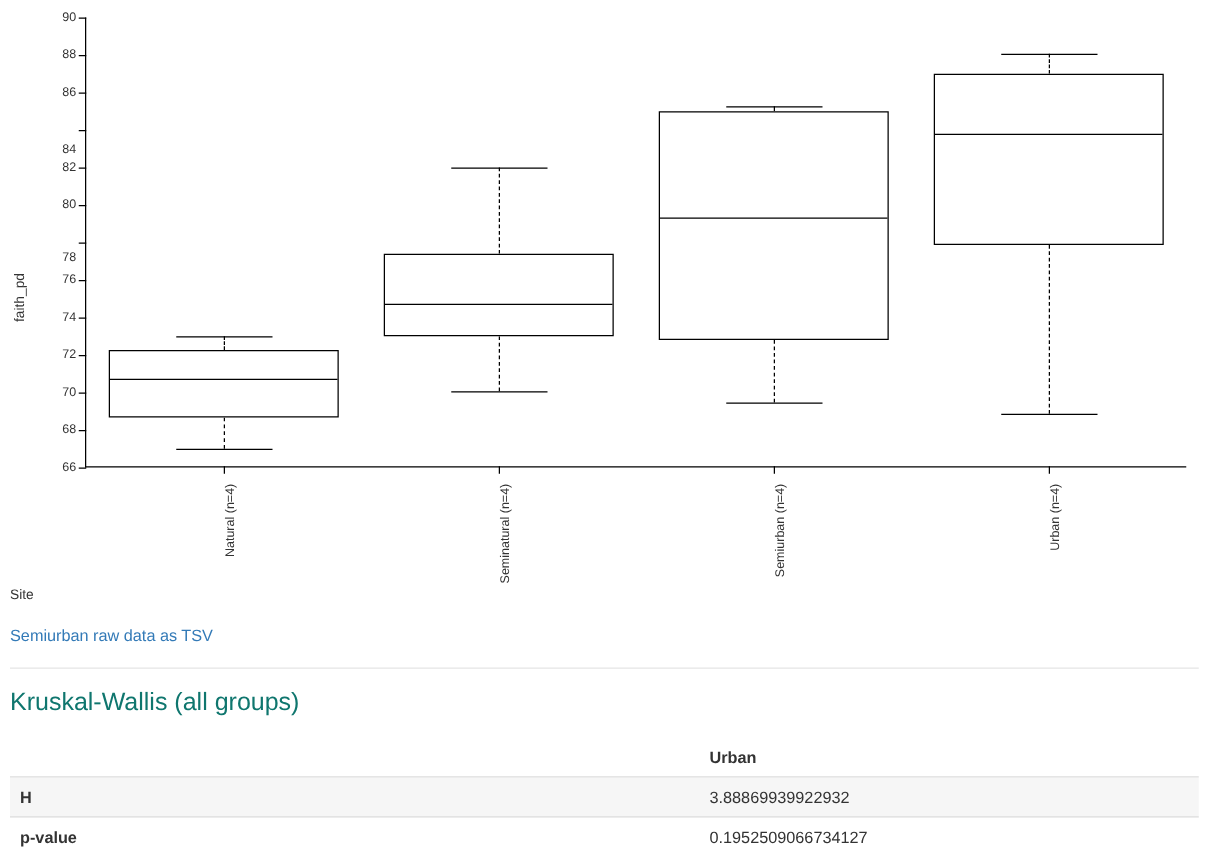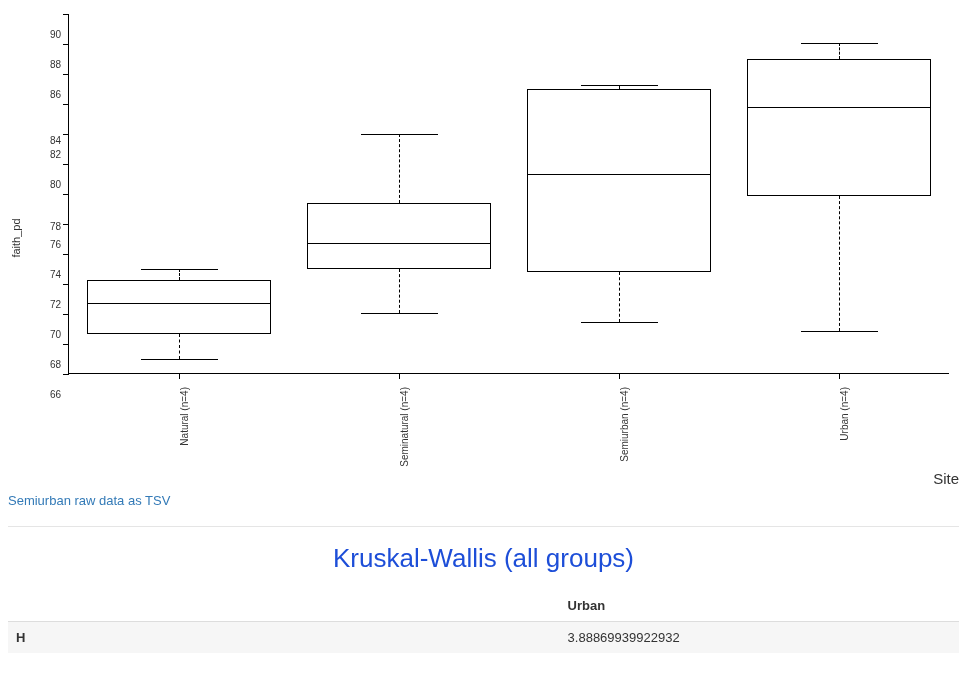--- a/index.html
+++ b/index.html
@@ -52,7 +52,6 @@
     transform: translateY(-50%);
     font-size: 10px;
     color: #333;
-    margin-top: 20px;
   }
   .catlane { position: absolute; top:0; bottom:0; }
   .box {

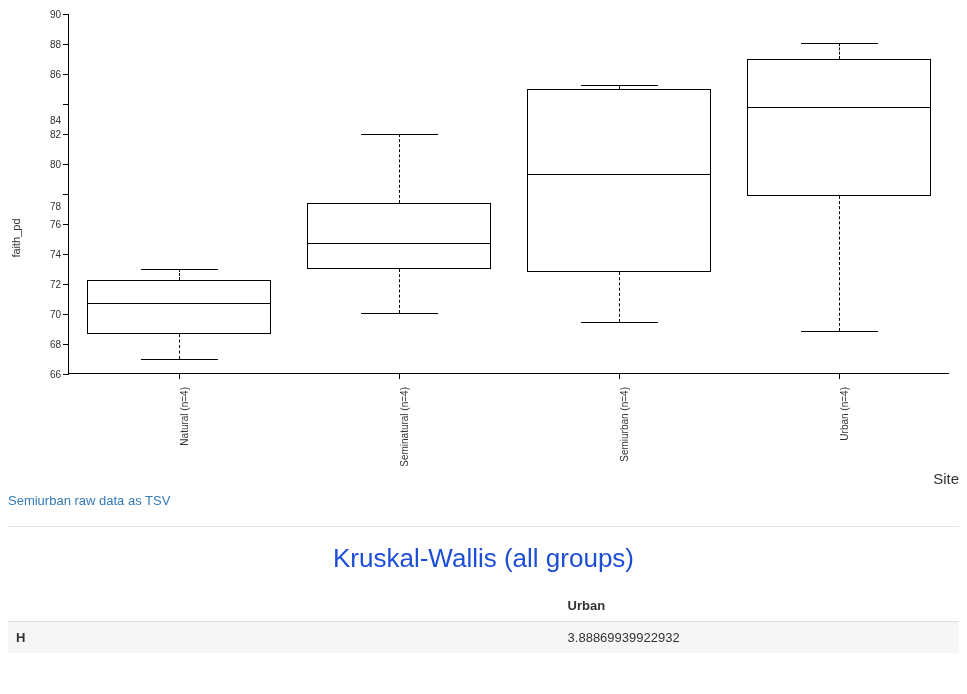--- a/index.html
+++ b/index.html
@@ -26,10 +26,10 @@
     transform-origin: center;
   }
   .xlabel {
-    text-align: right;
-    font-size: 15px;
+    text-align: left;
+    font-size: 11px;
     margin-top: -2px;
-    margin-bottom: 0;
+    margin-bottom: 13px;
   }
   .plot {
     position: absolute;

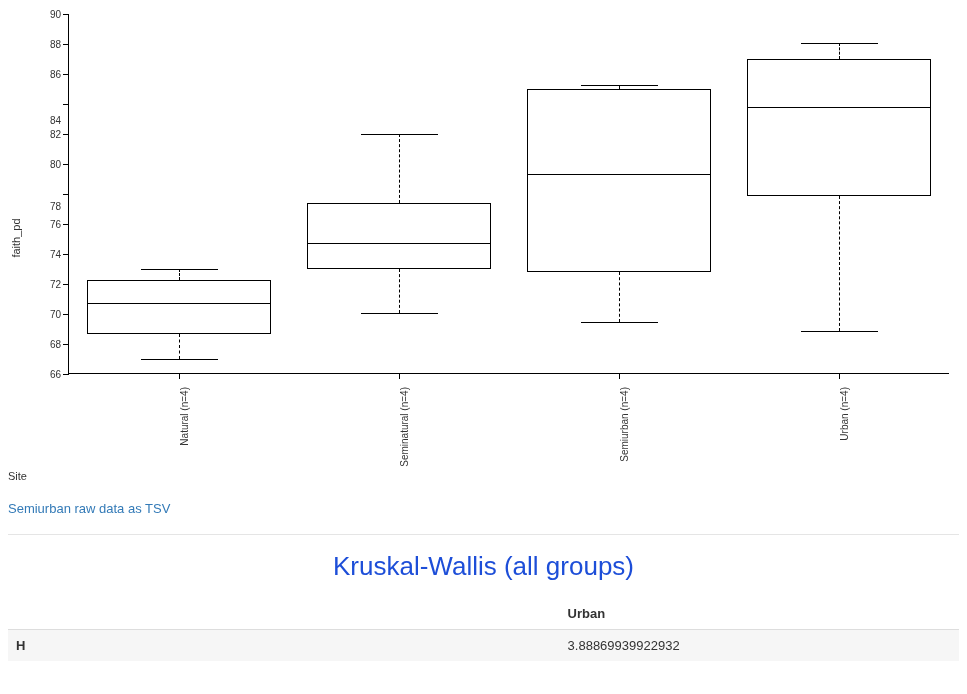--- a/index.html
+++ b/index.html
@@ -102,11 +102,10 @@
     margin: 4px 0 16px 0;
   }
   h2.kw {
-    font-size: 26px;
+    font-size: 20px;
     font-weight: 400;
     margin: 8px 0 16px 0;
-    color: #1d4ed8;
-    text-align: center;
+    color: #0f766e;
   }
   table.results {
     width: 100%;

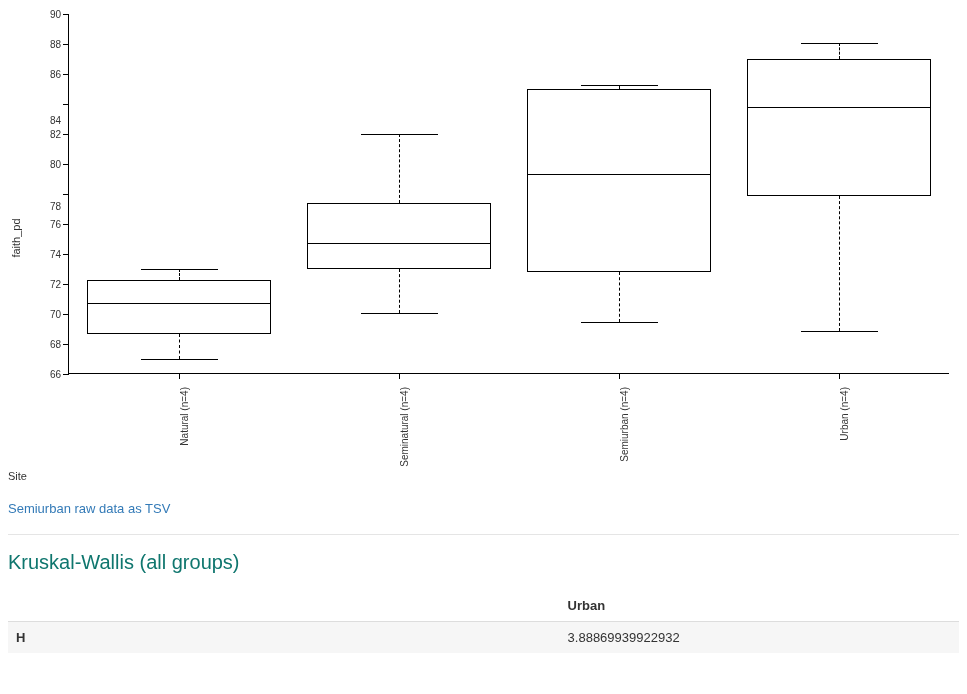--- a/index.html
+++ b/index.html
@@ -227,6 +227,10 @@
         <th class="rowhead">H</th>
         <td>3.88869939922932</td>
       </tr>
+      <tr>
+        <th class="rowhead">p-value</th>
+        <td>0.1952509066734127</td>
+      </tr>
     </tbody>
 </table>
 

